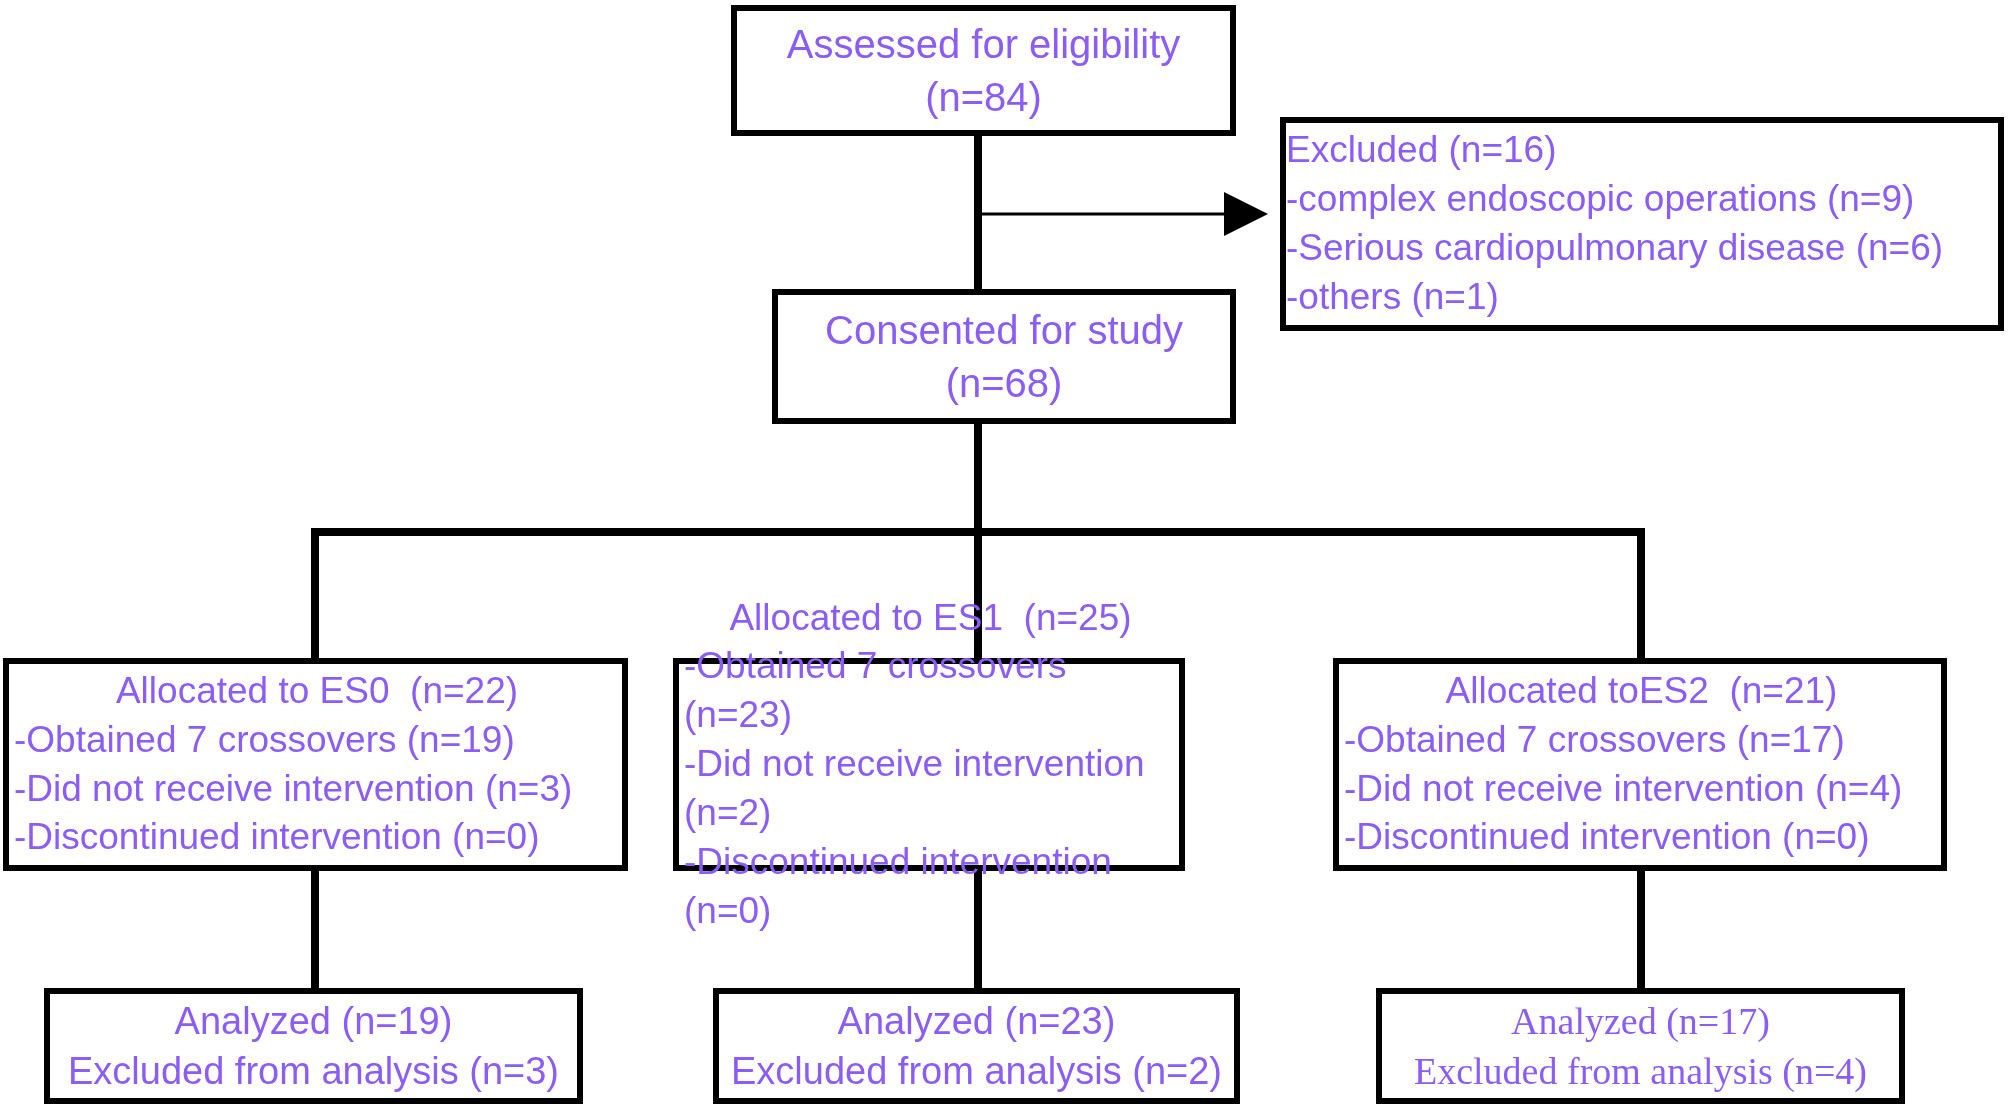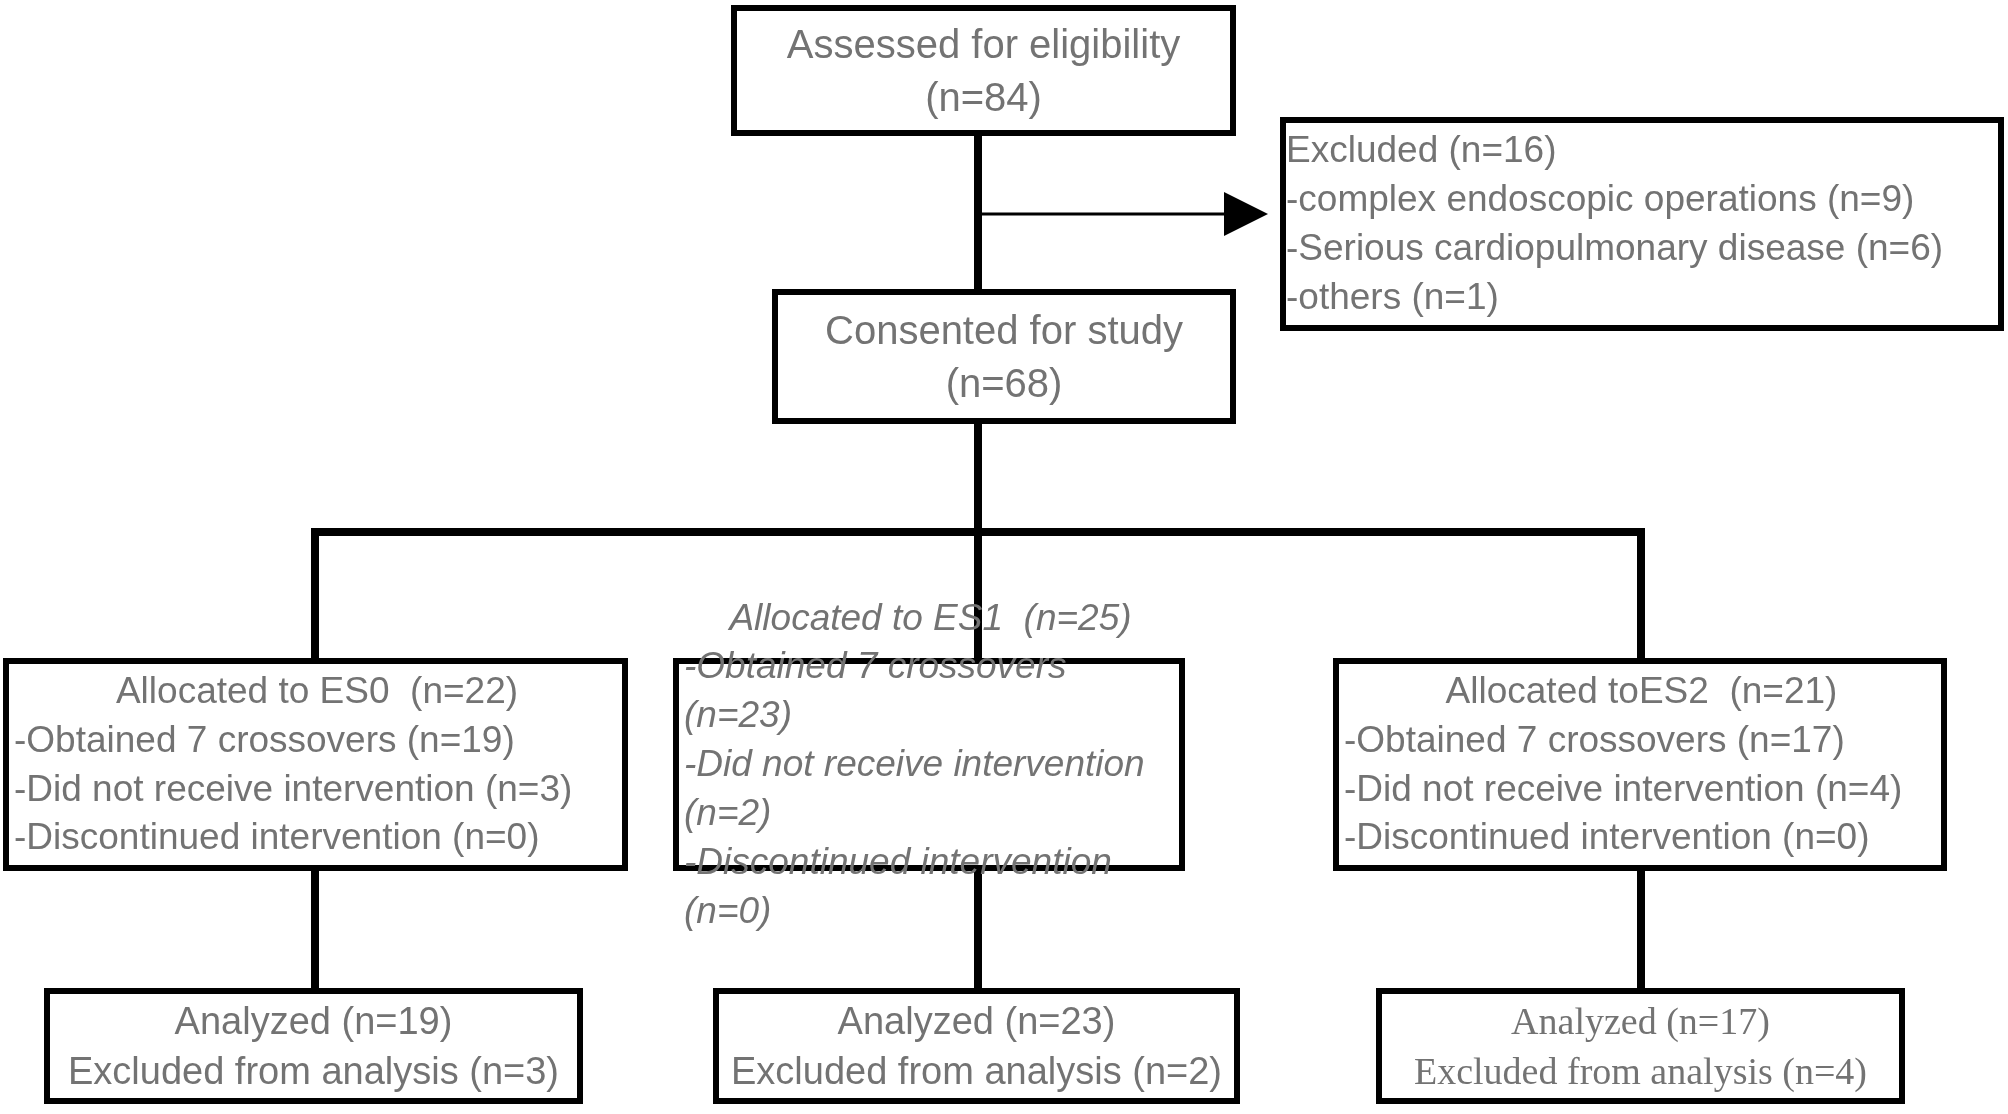--- a/index.html
+++ b/index.html
@@ -13,7 +13,7 @@
     height: 1114px;
     background: #ffffff;
     font-family: "Liberation Sans", "DejaVu Sans", sans-serif;
-    color: #737373;
+    color: #8b5cf6;
     overflow: hidden;
   }
   .connectors {

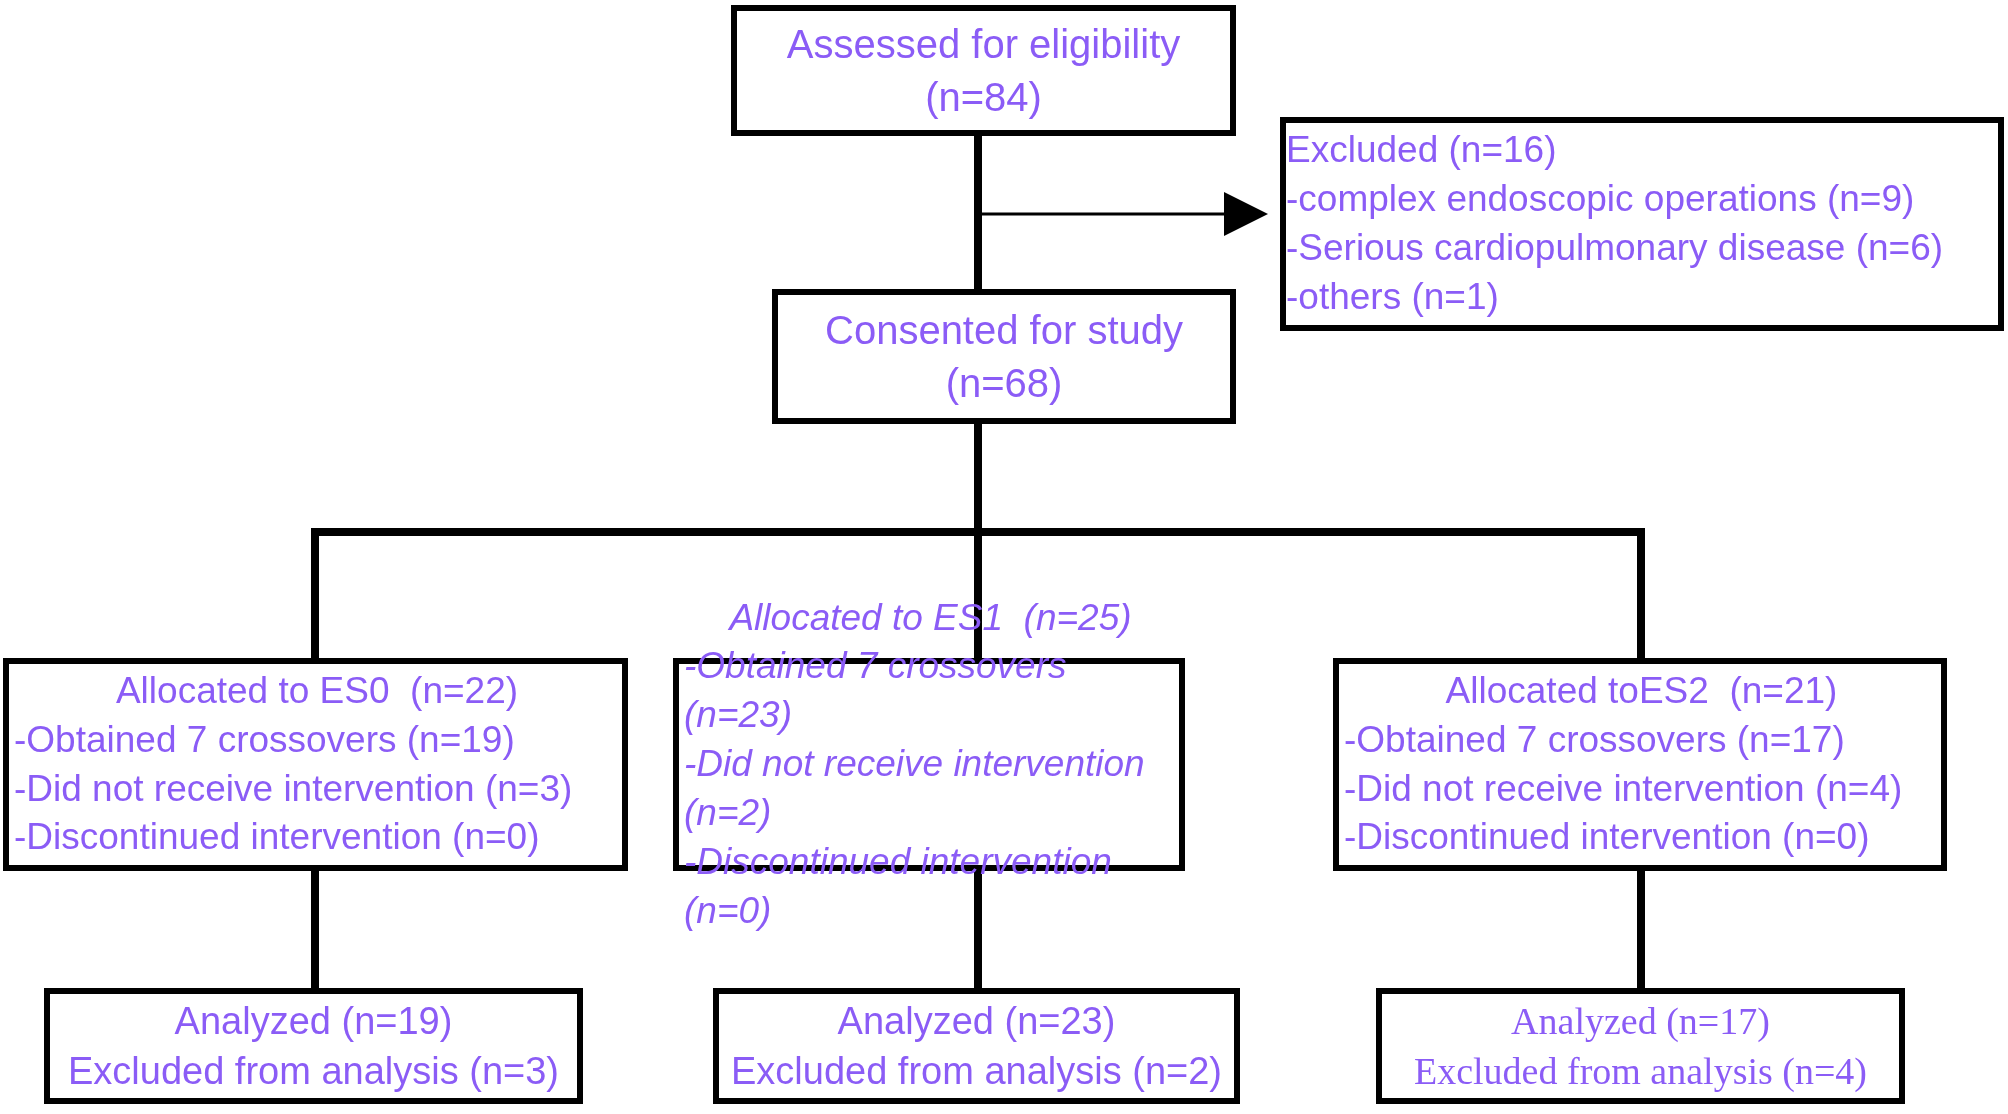--- a/index.html
+++ b/index.html
@@ -46,7 +46,7 @@
 
   .alloc     { top: 658px; height: 213px; font-size: 37px; padding-left: 5px; padding-right: 2px; }
   #alloc0    { left: 3px;    width: 625px; }
-  #alloc1    { left: 673px;  width: 512px; font-style: italic; }
+  #alloc1    { left: 673px;  width: 512px; }
   #alloc2    { left: 1333px; width: 614px; }
   .alloc .alloc-title { text-align: center; }
 

